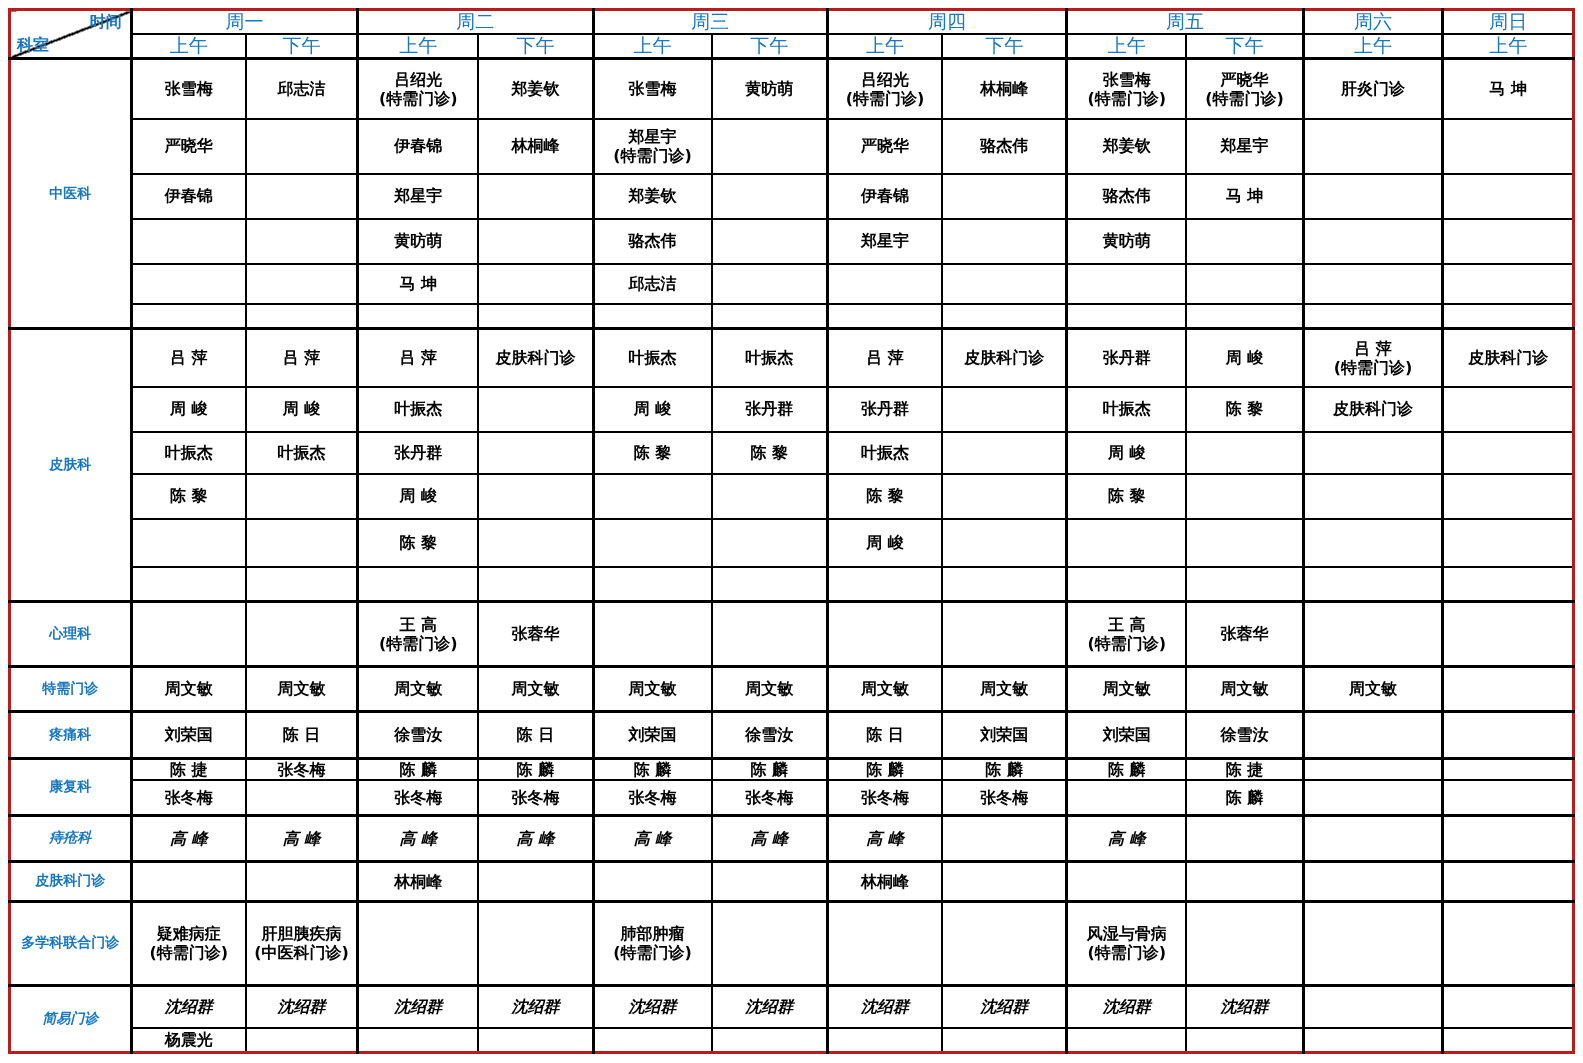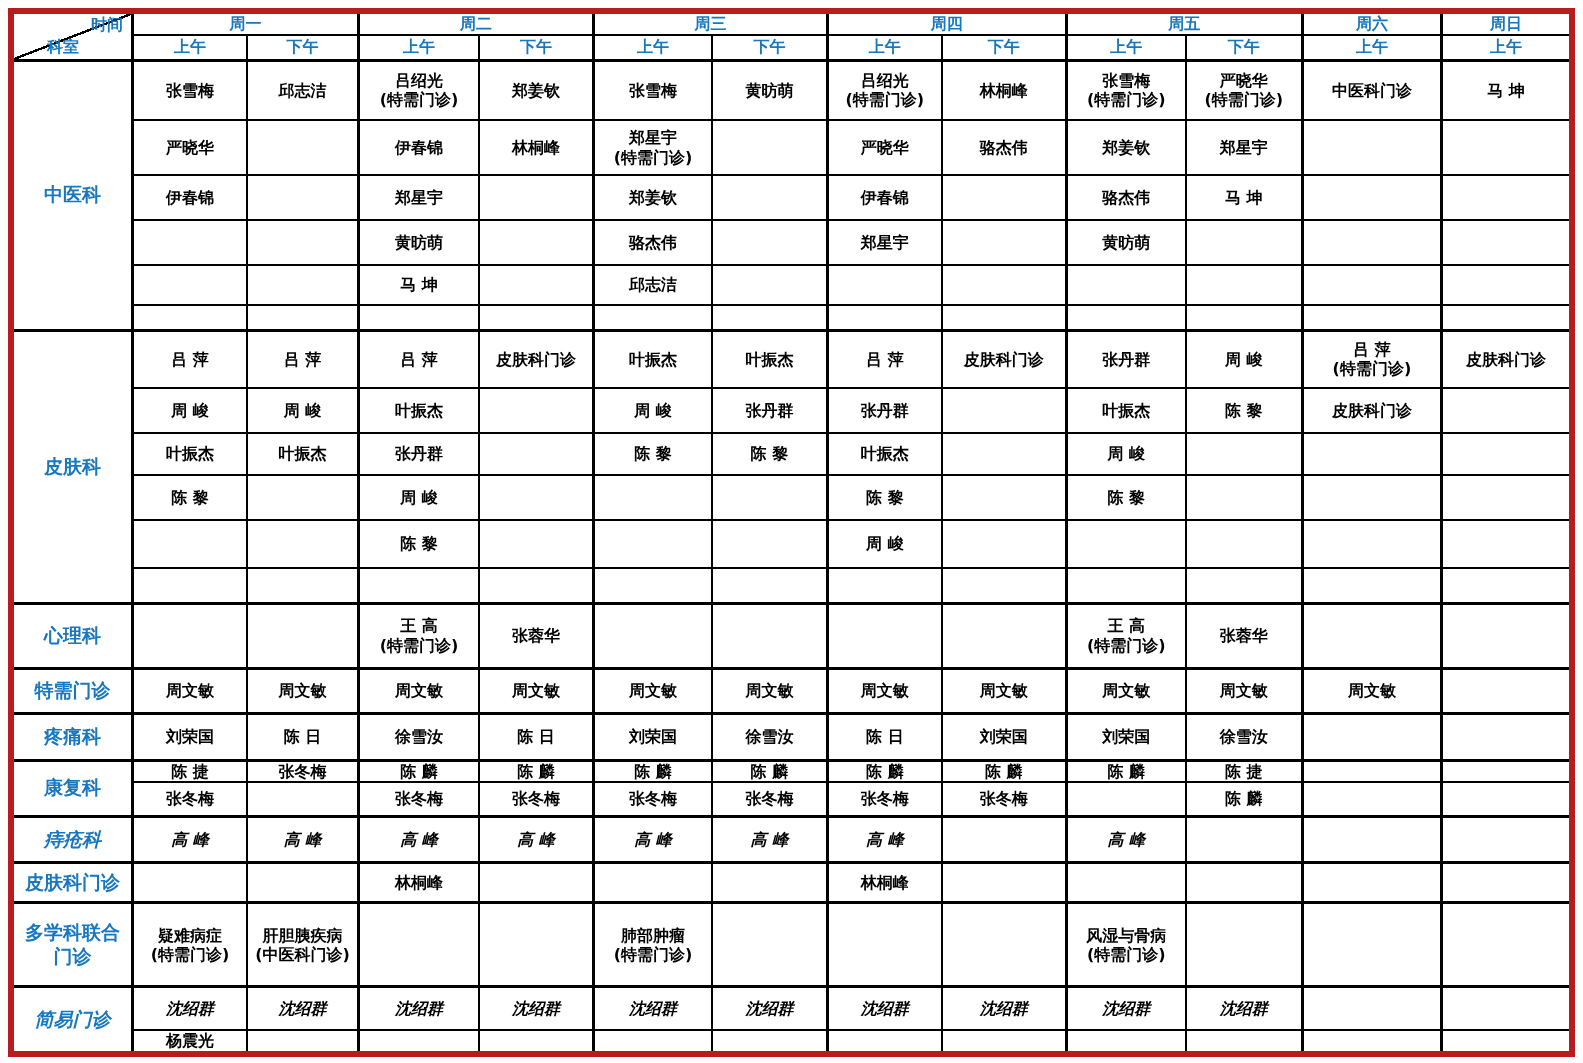--- a/index.html
+++ b/index.html
@@ -9,7 +9,7 @@
   table[data-name="schedule-table"] {
     border-collapse: collapse;
     table-layout: fixed;
-    border: 6px solid #b91c1c;
+    border: 3px solid #b91c1c;
   }
   th, td {
     border: 2px solid #000;

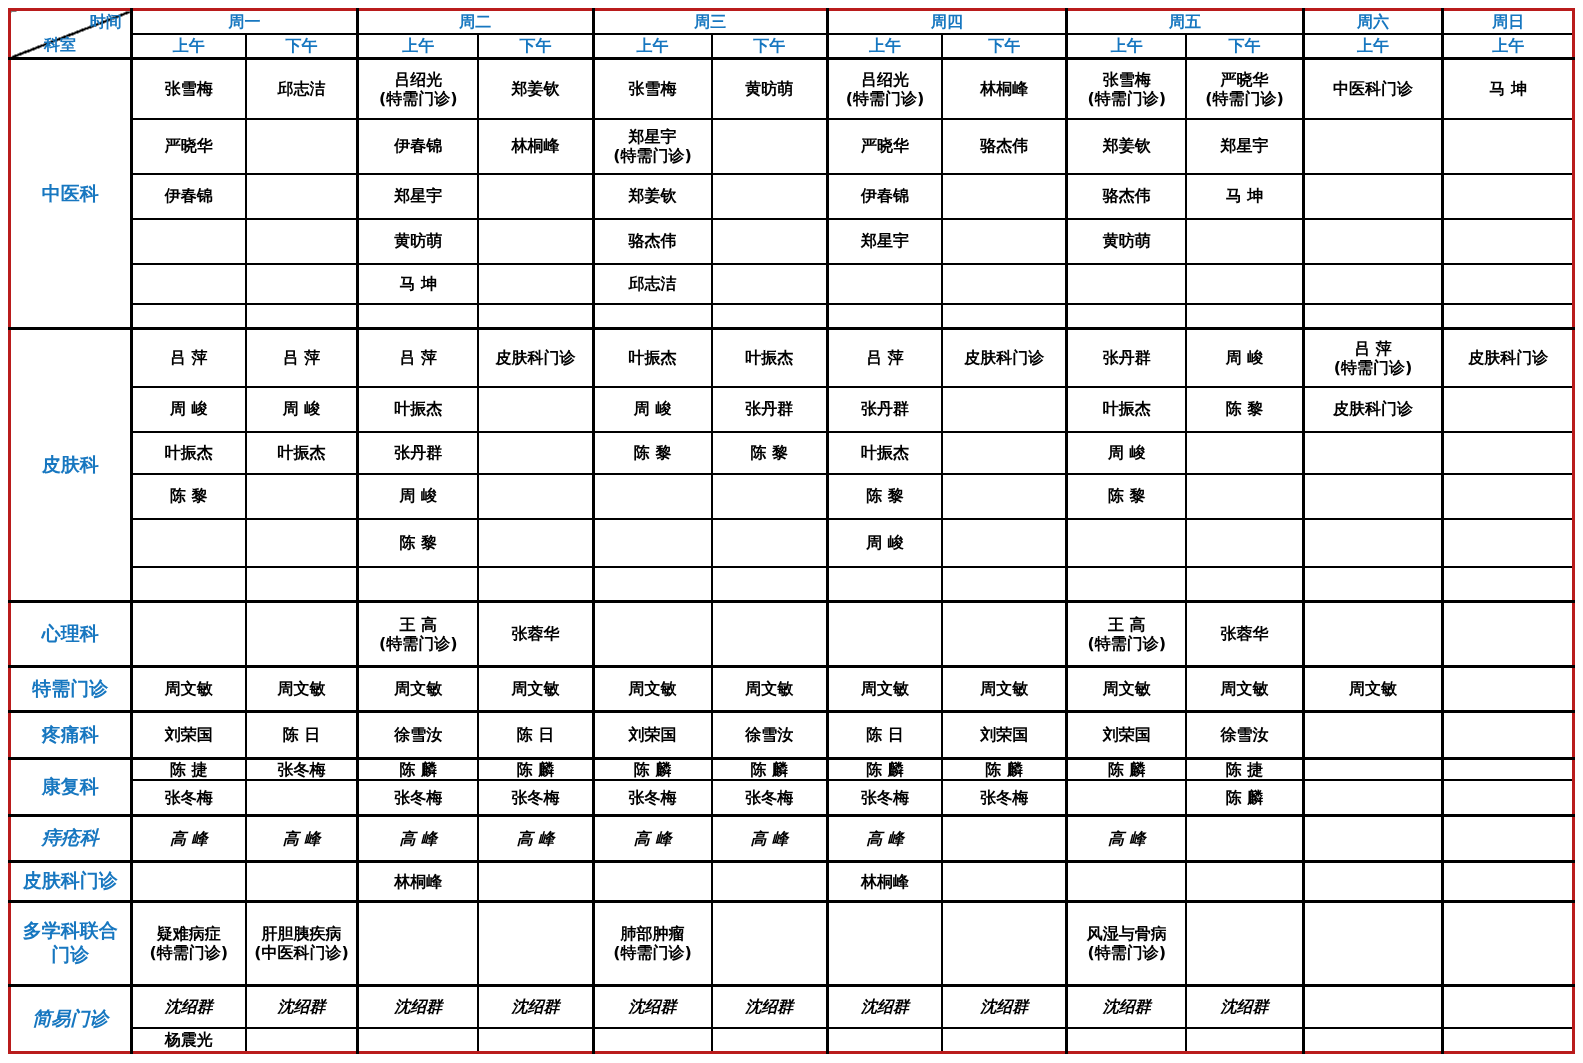--- a/index.html
+++ b/index.html
@@ -20,8 +20,8 @@
   }
   th.day, th.session {
     color: var(--accent);
-    font-size: 16px;
-    font-weight: bold;
+    font-size: 19px;
+    font-weight: normal;
     line-height: 1.1;
   }
   th.dept {

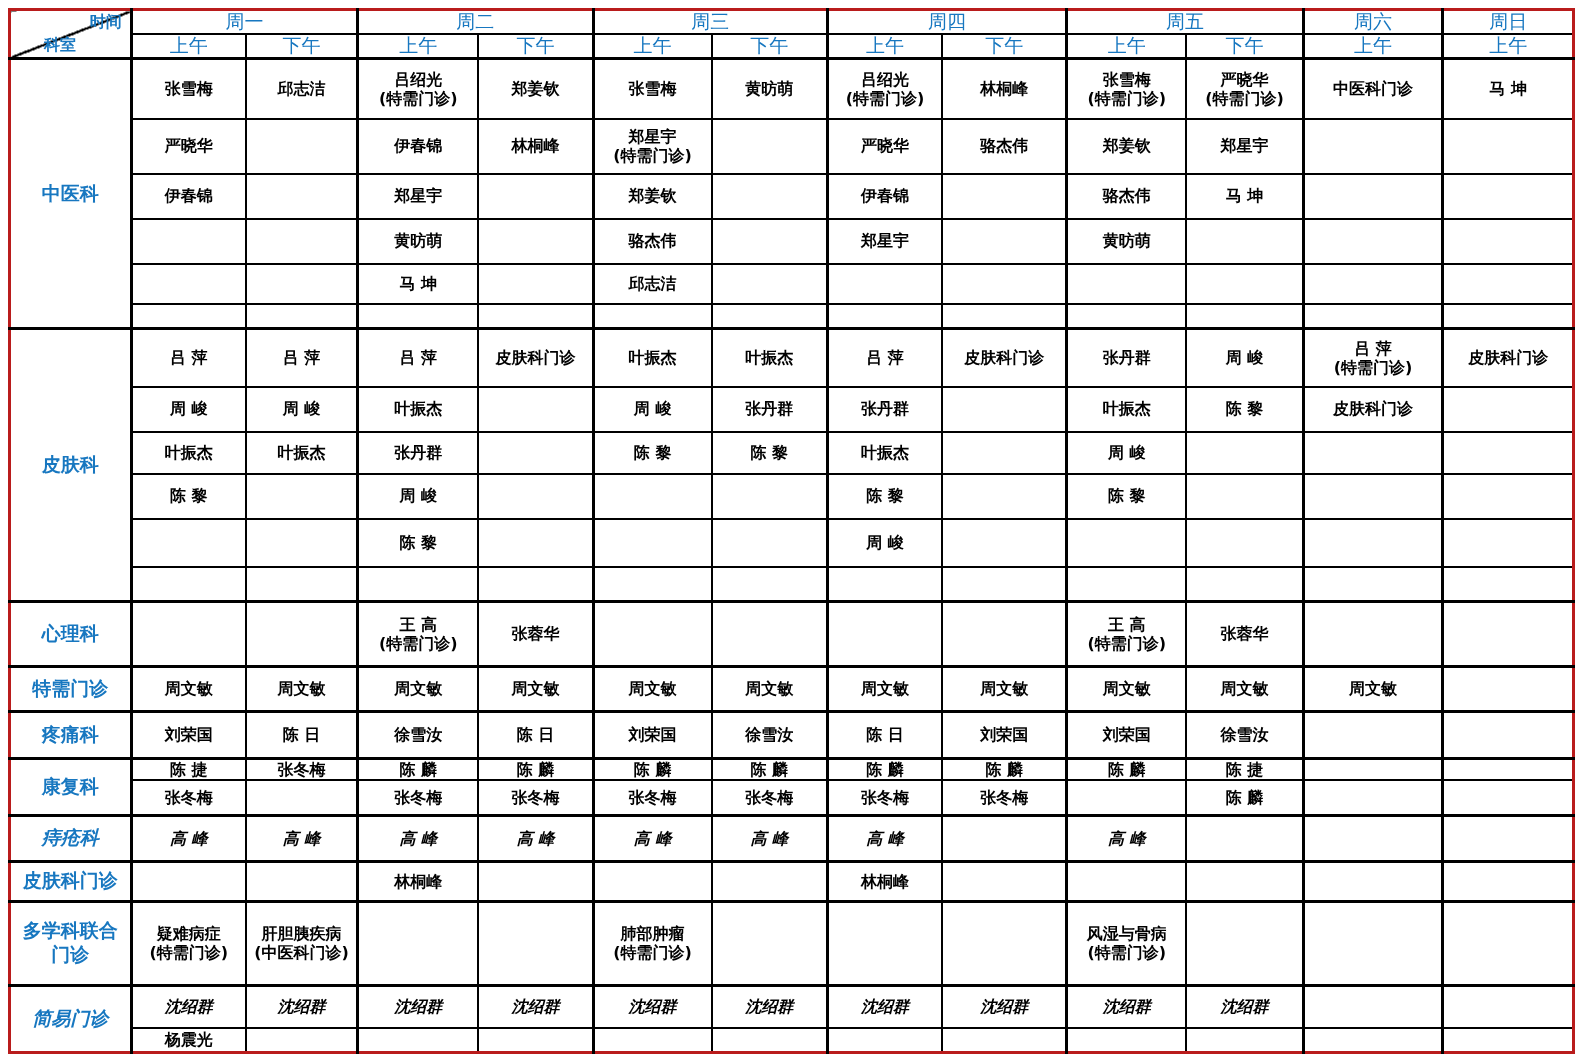--- a/index.html
+++ b/index.html
@@ -56,7 +56,7 @@
     font-weight: bold;
   }
   th.corner .corner-top { top: 1px; right: 8px; }
-  th.corner .corner-bottom { bottom: 1px; left: 6px; margin-left: 27px; }
+  th.corner .corner-bottom { bottom: 1px; left: 6px; }
 </style>
 </head>
 <body>

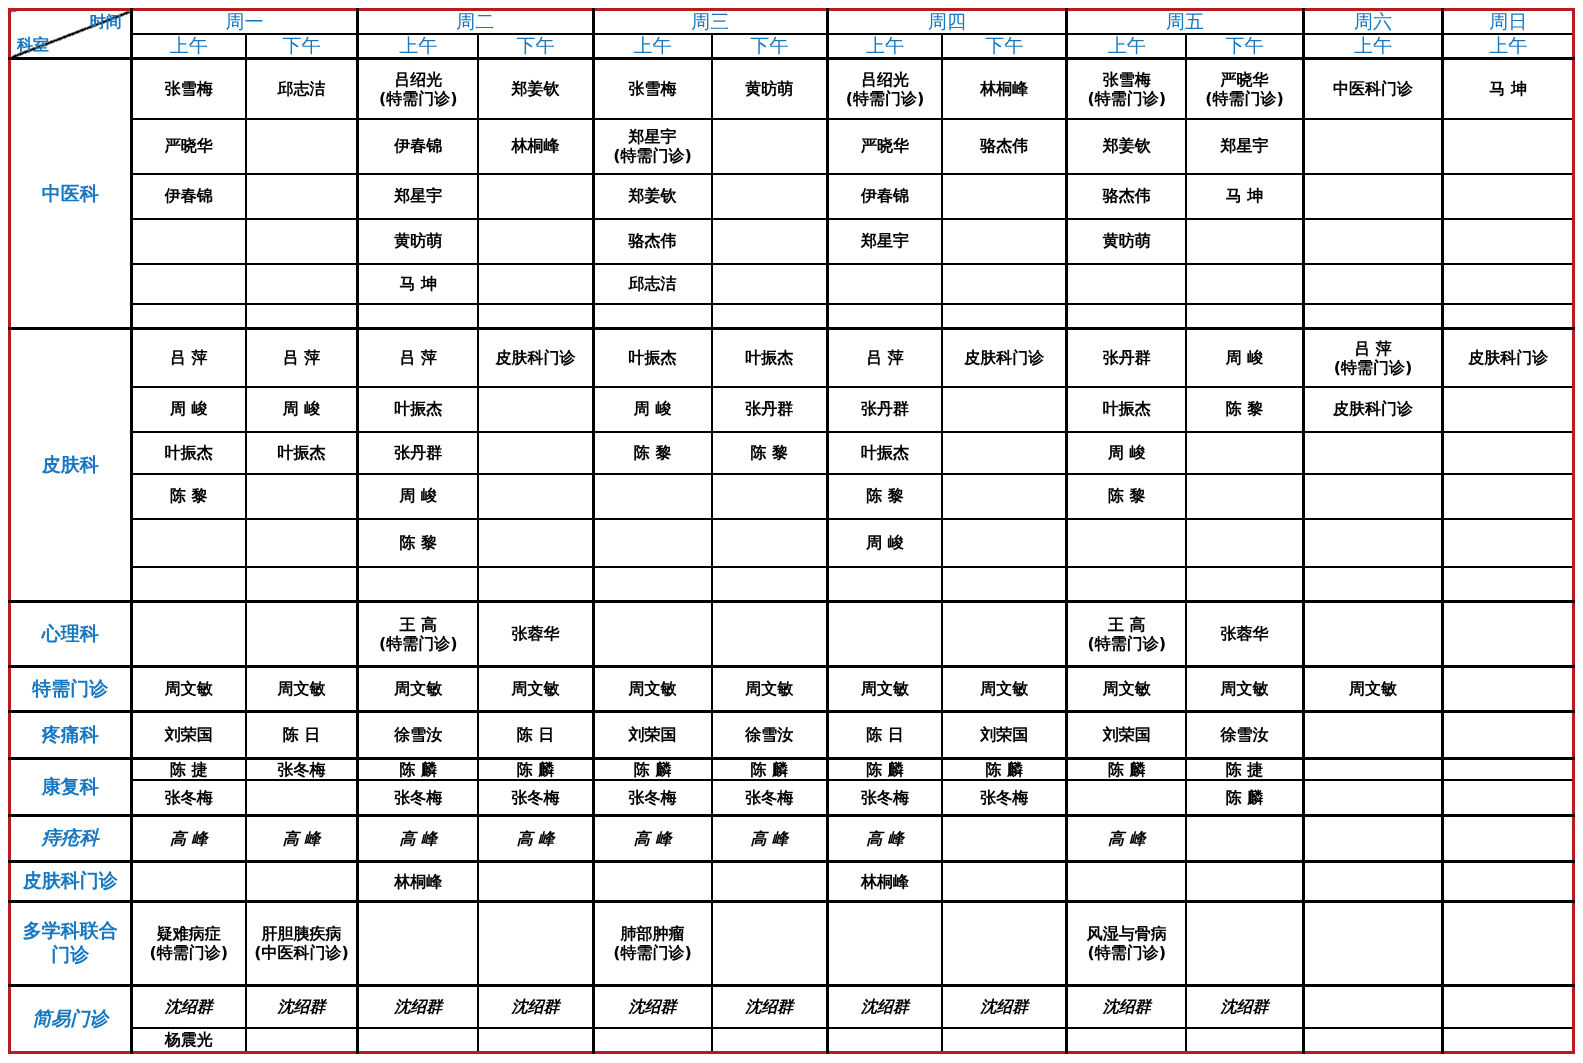--- a/index.html
+++ b/index.html
@@ -123,7 +123,7 @@
 (特需门诊)</td>
         <td data-name="schedule-cell">严晓华
 (特需门诊)</td>
-        <td class="day-start" data-name="schedule-cell">中医科门诊</td>
+        <td class="day-start" data-name="schedule-cell">肝炎门诊</td>
         <td class="day-start" data-name="schedule-cell">马 坤</td>
       </tr>
       <tr data-name="schedule-row" style="height: 55px;">

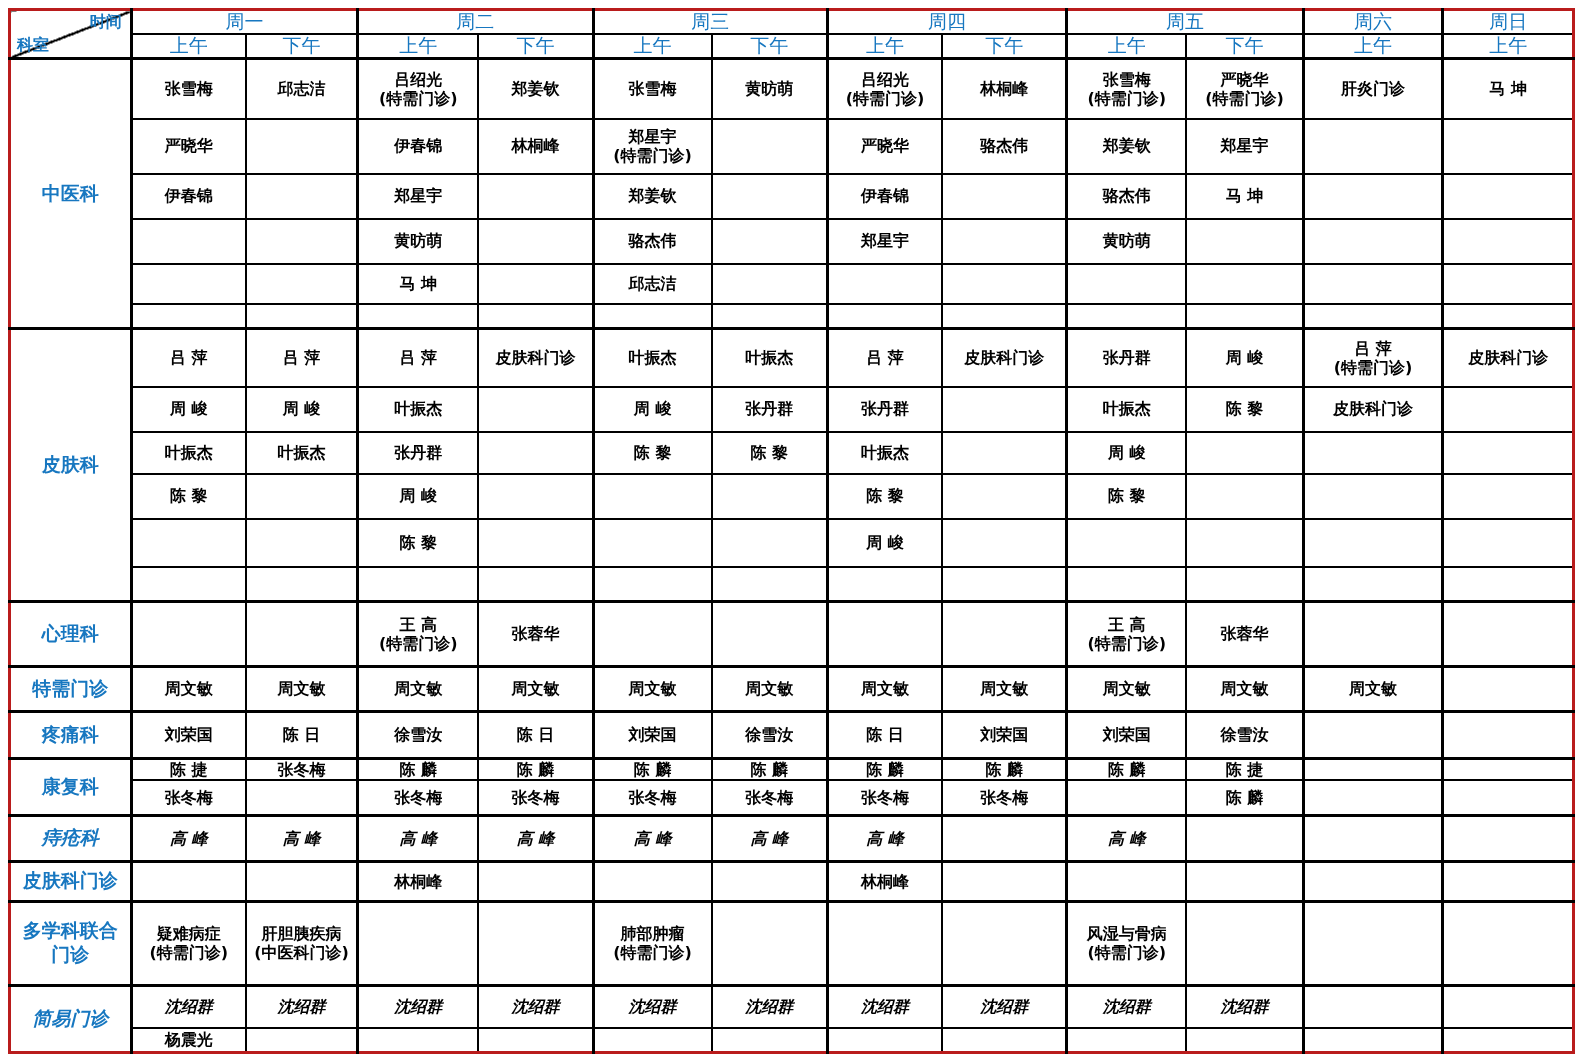--- a/index.html
+++ b/index.html
@@ -26,7 +26,7 @@
   }
   th.dept {
     color: var(--accent);
-    font-size: 19px;
+    font-size: 14px;
     font-weight: bold;
     padding: 0 10px;
     line-height: 1.25;

